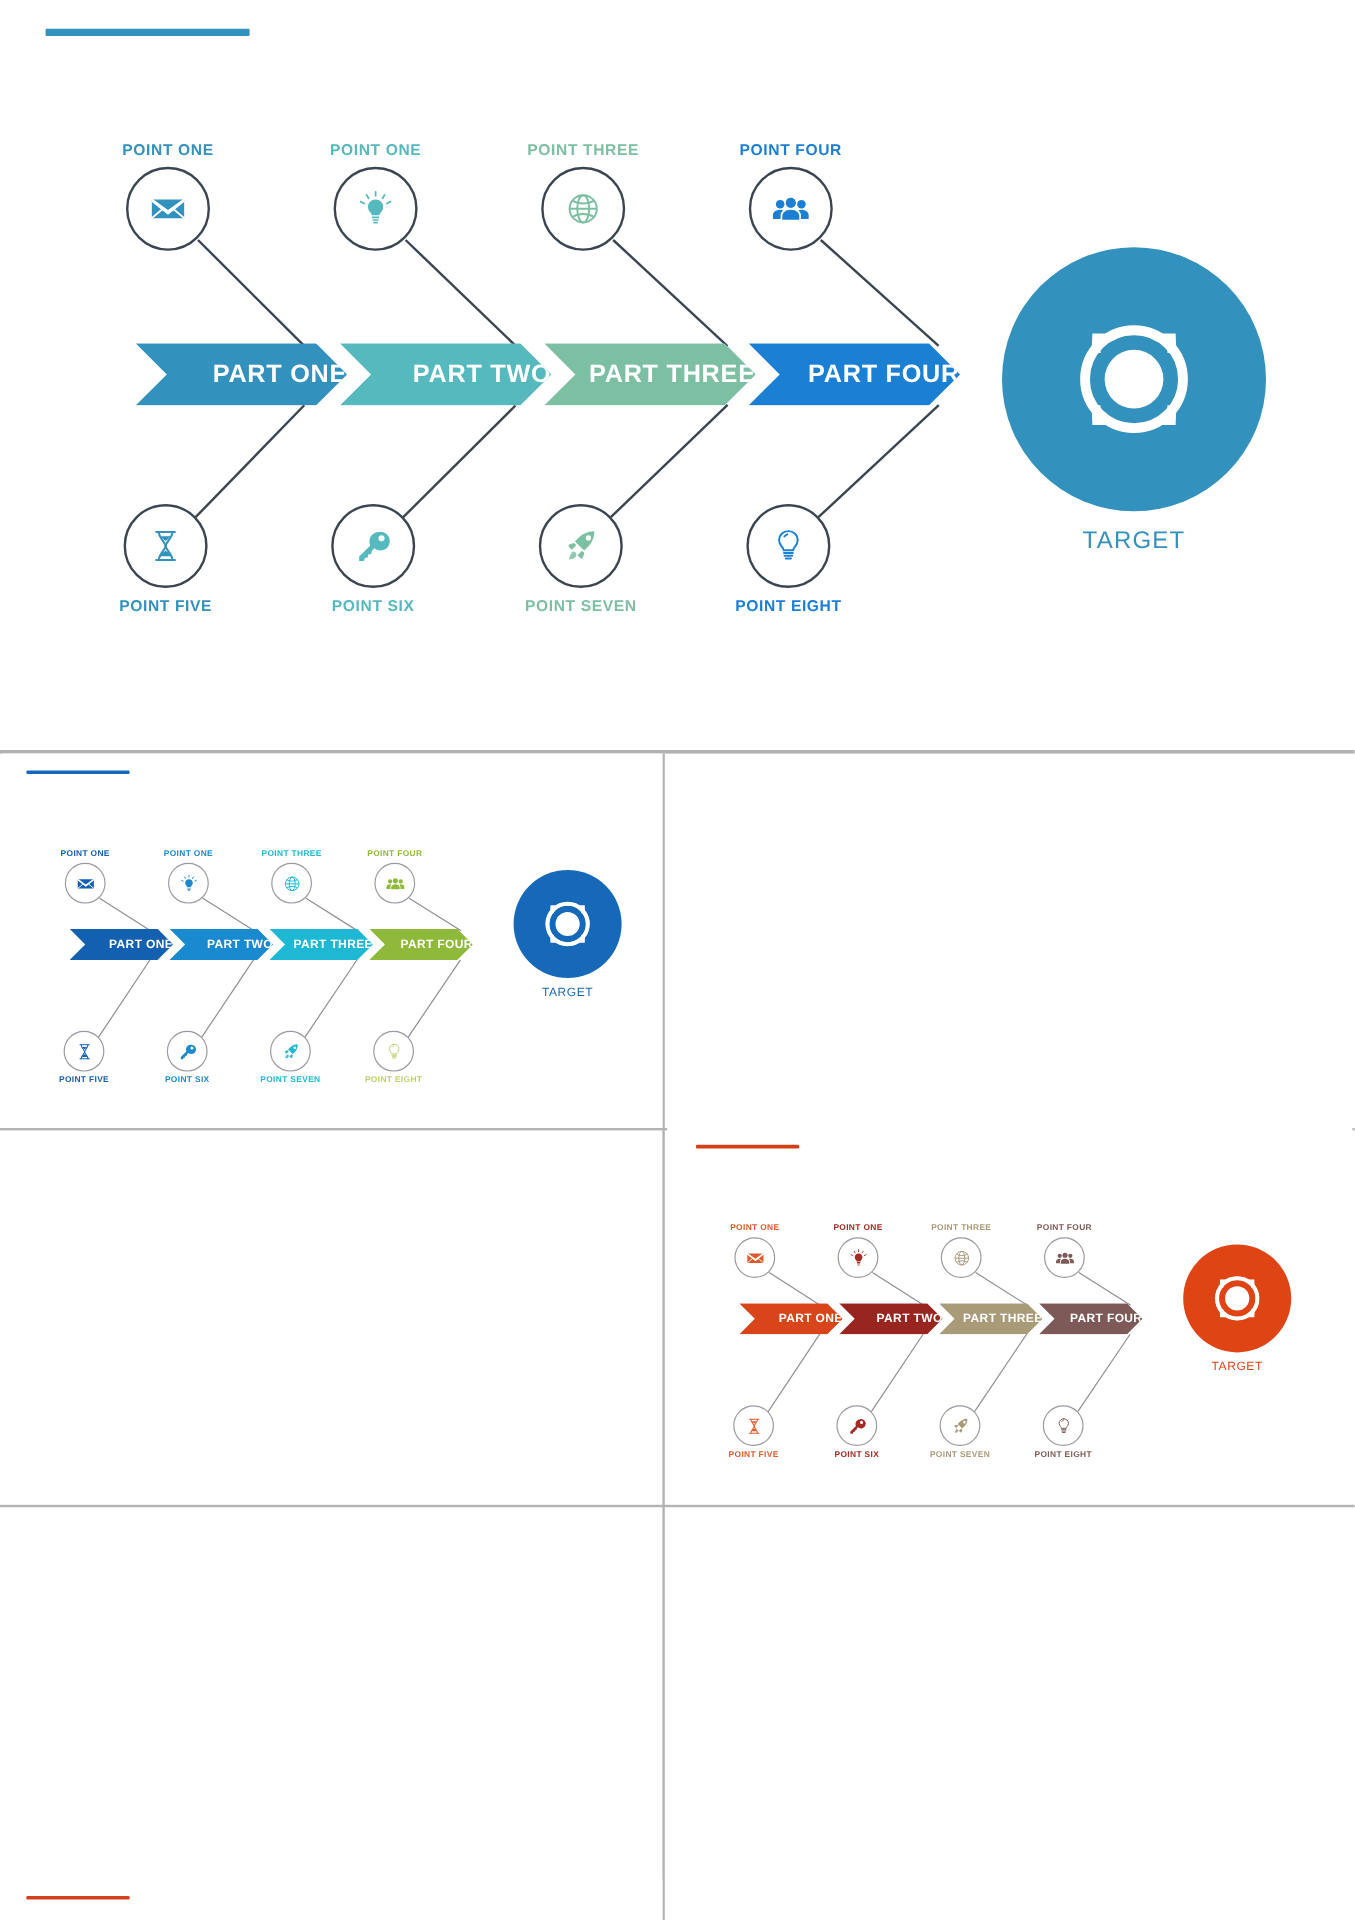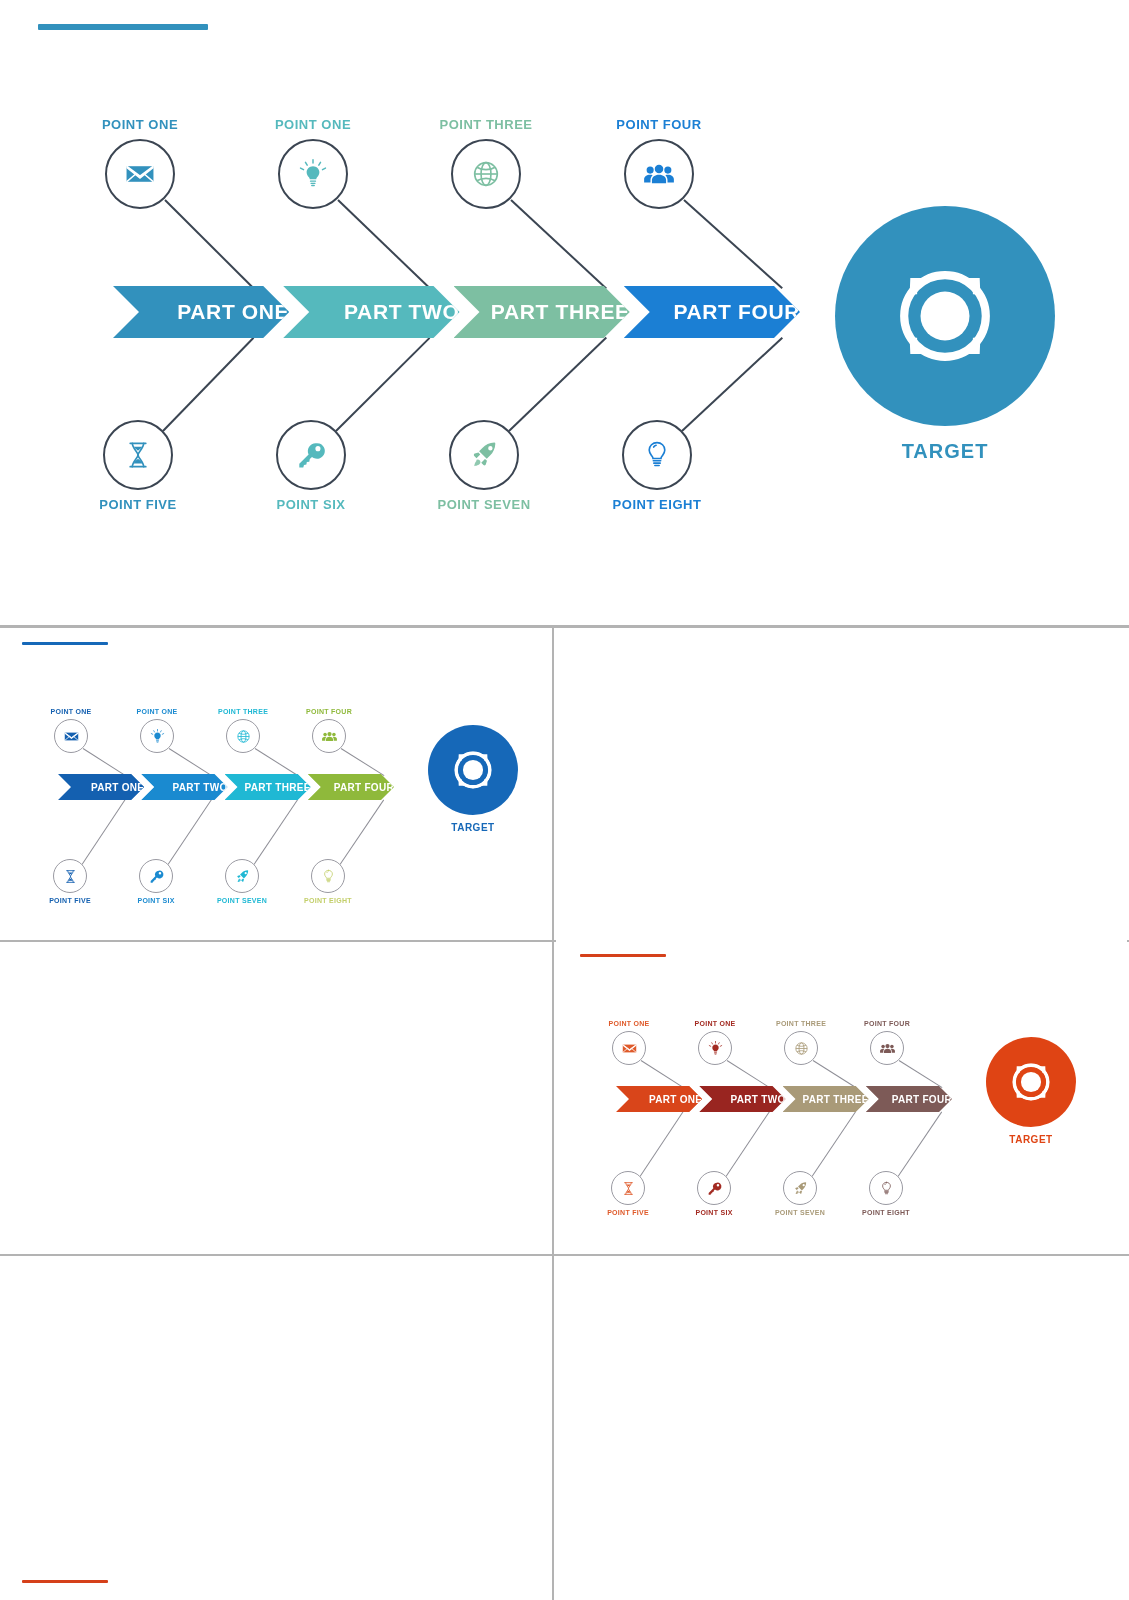--- a/index.html
+++ b/index.html
@@ -43,7 +43,7 @@
 
   .target-wrap { position:absolute; display:flex; flex-direction:column; align-items:center; }
   .target-circle { border-radius:50%; display:flex; align-items:center; justify-content:center; }
-  .target-label { font-weight:700; letter-spacing:.05em; text-transform:uppercase; }
+  .target-label { font-weight:400; letter-spacing:.05em; text-transform:uppercase; }
 
   
   .grid { position:absolute; left:0; top:620px; width:1129px; height:980px; }

